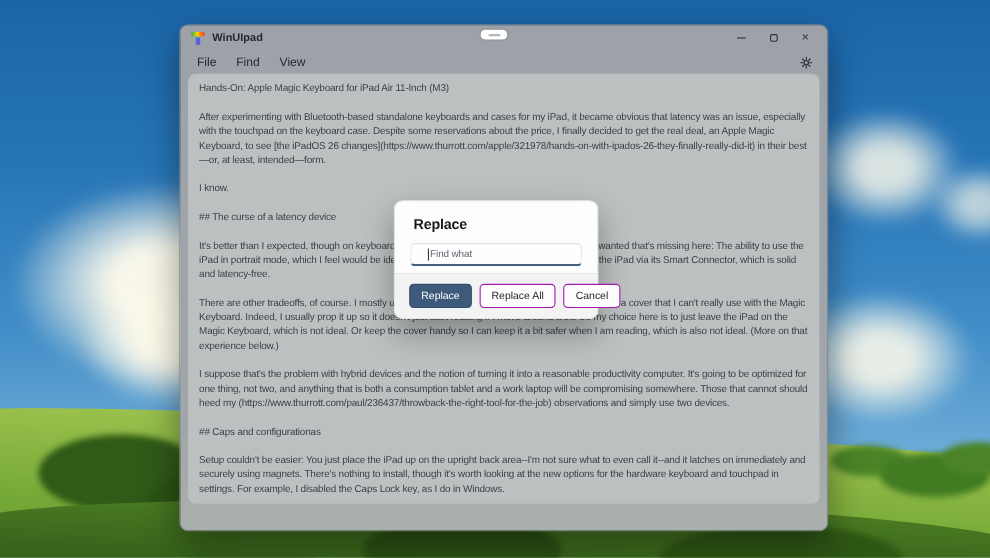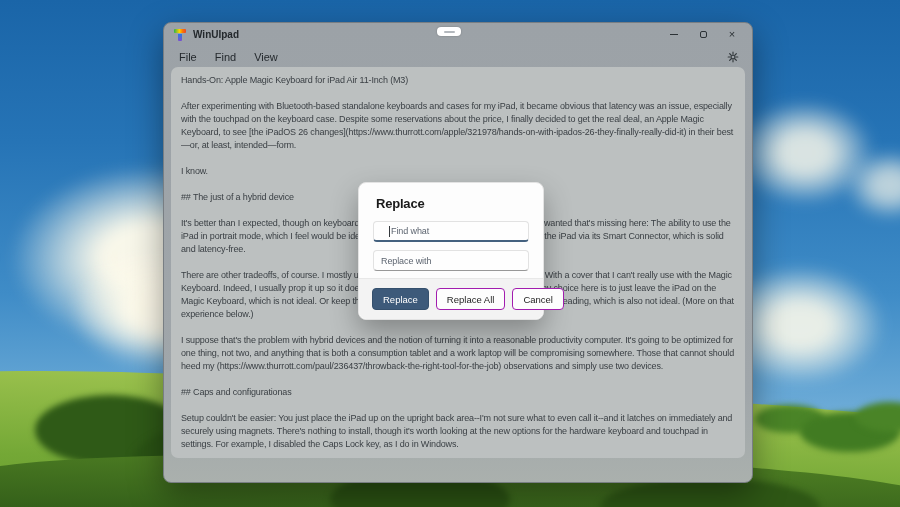--- a/index.html
+++ b/index.html
@@ -149,7 +149,7 @@
         <p>Hands-On: Apple Magic Keyboard for iPad Air 11-Inch (M3)</p>
         <p>After experimenting with Bluetooth-based standalone keyboards and cases for my iPad, it became obvious that latency was an issue, especially with the touchpad on the keyboard case. Despite some reservations about the price, I finally decided to get the real deal, an Apple Magic Keyboard, to see [the iPadOS 26 changes](https://www.thurrott.com/apple/321978/hands-on-with-ipados-26-they-finally-really-did-it) in their best—or, at least, intended—form.</p>
         <p>I know.</p>
-        <p>## The just of a hybrid device</p>
+        <p>## The curse of a latency device</p>
         <p>It's better than I expected, though on keyboard quality alone. But there is one capability I really wanted that's missing here: The ability to use the iPad in portrait mode, which I feel would be ideal for reading: The Magic Keyboard connects to the iPad via its Smart Connector, which is solid and latency-free.</p>
         <p>There are other tradeoffs, of course. I mostly use the iPad for reading, usually in portrait mode. With a cover that I can't really use with the Magic Keyboard. Indeed, I usually prop it up so it doesn't just start rotating if I move around a bit. So my choice here is to just leave the iPad on the Magic Keyboard, which is not ideal. Or keep the cover handy so I can keep it a bit safer when I am reading, which is also not ideal. (More on that experience below.)</p>
         <p>I suppose that's the problem with hybrid devices and the notion of turning it into a reasonable productivity computer. It's going to be optimized for one thing, not two, and anything that is both a consumption tablet and a work laptop will be compromising somewhere. Those that cannot should heed my (https://www.thurrott.com/paul/236437/throwback-the-right-tool-for-the-job) observations and simply use two devices.</p>

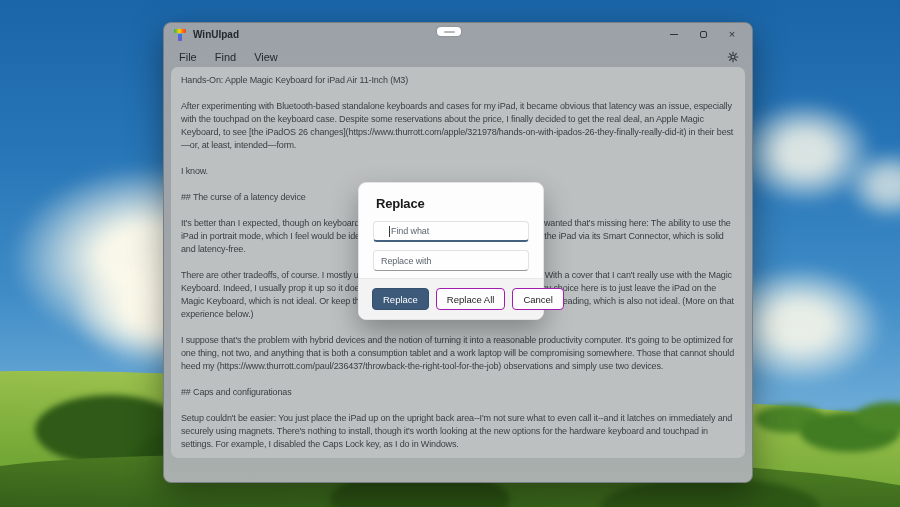--- a/index.html
+++ b/index.html
@@ -70,7 +70,7 @@
   .st-zoom  { margin-left:34px; }
 
   
-  .dialog { position:absolute; left:358px; top:182px; width:186px; height:138px;
+  .dialog { position:absolute; left:358px; top:182px; width:186px; height:108px;
     background:#fdfdfd; border-radius:8px; border:1px solid #e3e3e3;
     box-shadow:0 12px 28px rgba(0,0,0,0.30); }
   .dialog-title { padding:13px 17px 0; font-size:13px; font-weight:700; color:#1a1a1a; letter-spacing:-0.2px; }

